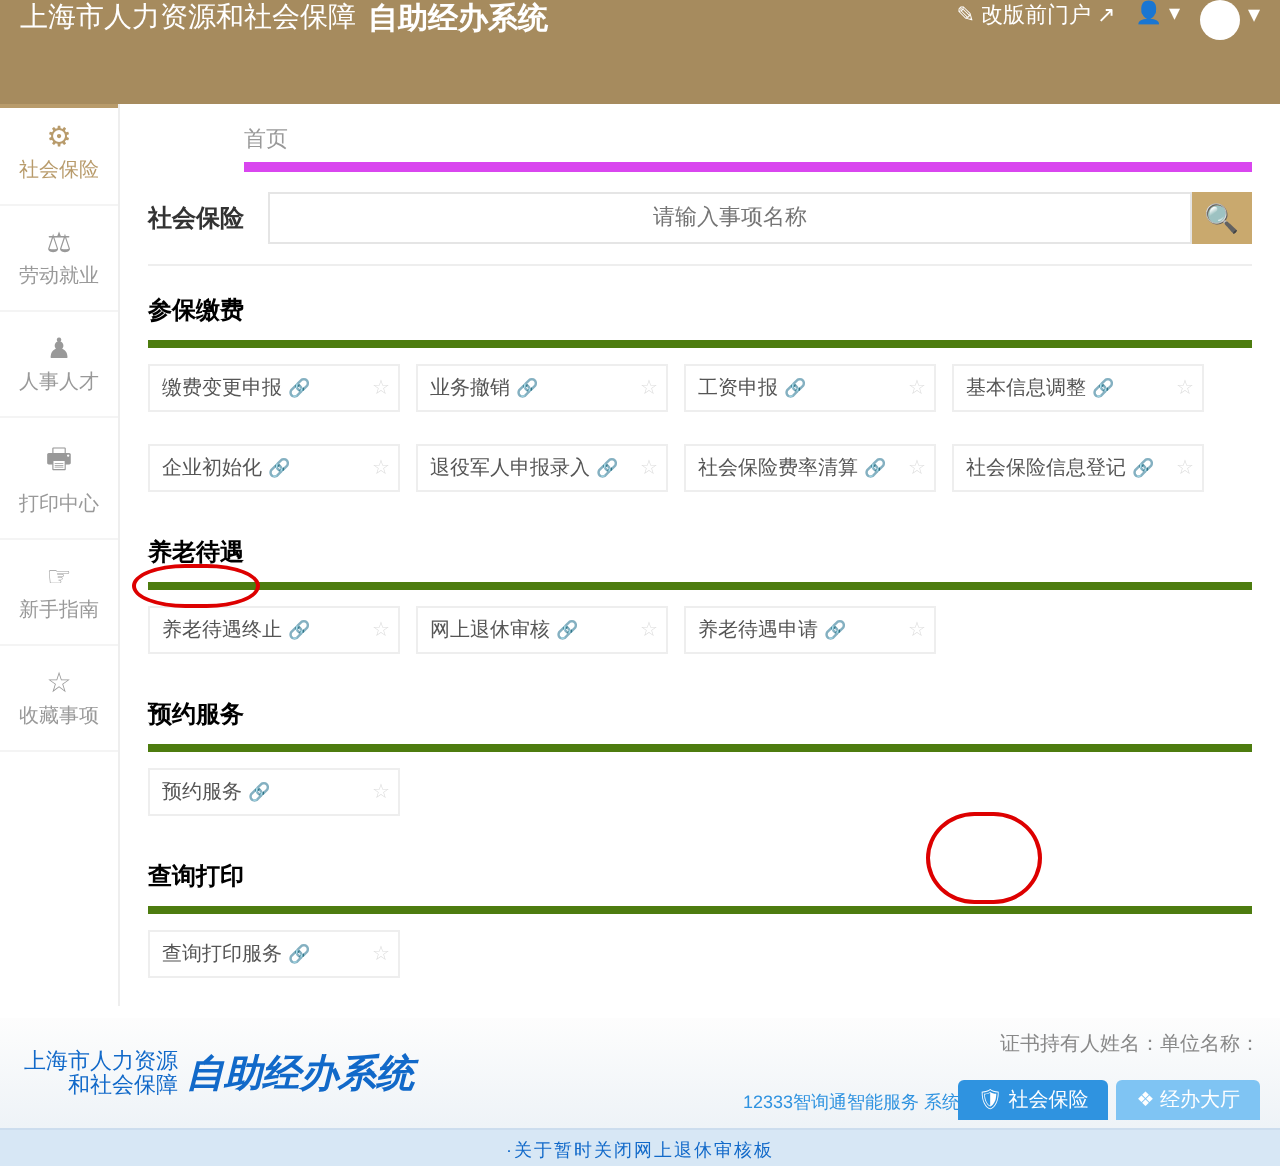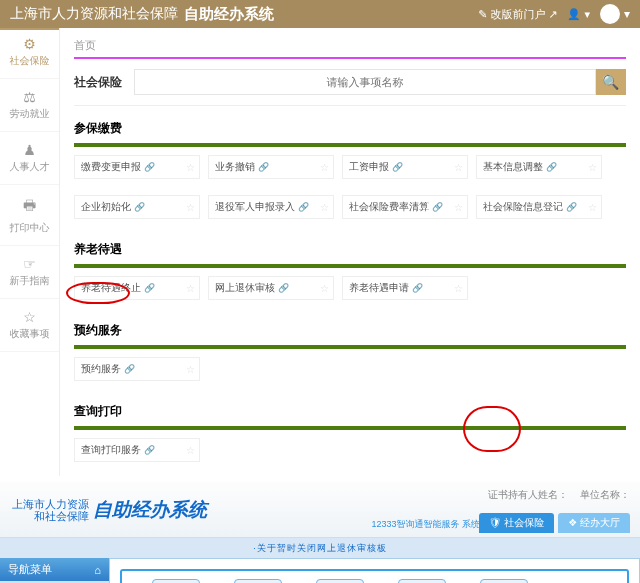--- a/index.html
+++ b/index.html
@@ -6,7 +6,7 @@
 body { width: 640px; background: #fff; }
 
 
-.top-header { background: #a68b5e; color: #fff; height: 28px; display: flex; align-items: center; padding: 0 10px; font-size: 12px; }
+.top-header { background: #a68b5e; color: #fff; height: 52px; display: flex; align-items: flex-start; padding: 0 10px; font-size: 12px; }
 .top-header .title1 { font-size: 14px; }
 .top-header .title2 { font-size: 15px; font-weight: bold; margin-left: 6px; }
 .top-header .spacer { flex: 1; }

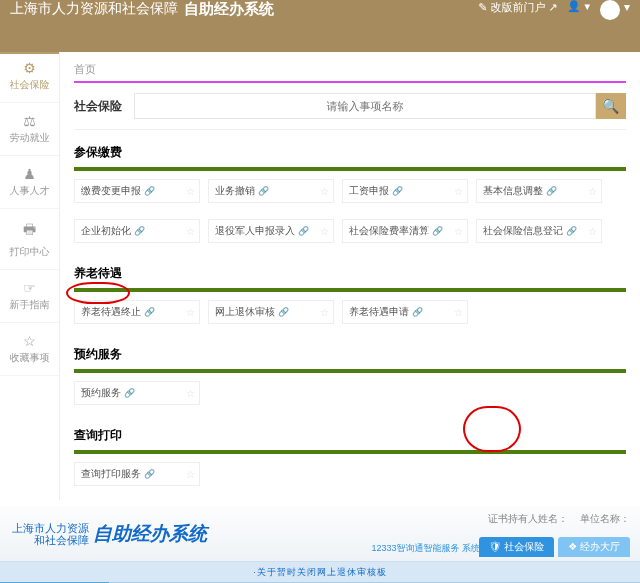--- a/index.html
+++ b/index.html
@@ -21,7 +21,7 @@
 .left-nav .navitem .ic { display: block; font-size: 14px; margin-bottom: 2px; }
 
 .main { flex: 1; padding: 6px 14px; }
-.crumb { font-size: 11px; color: #999; padding: 4px 0; border-bottom: 2px solid #d946ef; }
+.crumb { font-size: 11px; color: #999; padding: 4px 0; border-bottom: 5px solid #d946ef; margin-left: 48px; }
 .searchrow { display: flex; align-items: center; padding: 10px 0; border-bottom: 1px solid #eee; }
 .searchrow .lbl { font-size: 12px; font-weight: bold; color: #333; width: 60px; }
 .searchrow input { flex: 1; border: 1px solid #e5e5e5; height: 26px; padding: 0 8px; font-size: 11px; color: #999; text-align: center; }

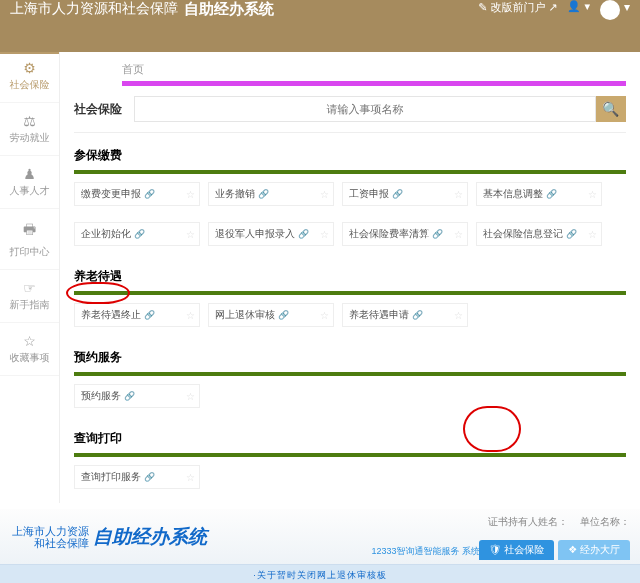--- a/index.html
+++ b/index.html
@@ -39,7 +39,7 @@
 .bot-header { background: linear-gradient(#fdfdfd,#eef3f7); height: 56px; display: flex; align-items: center; padding: 0 12px; position: relative; border-bottom: 1px solid #cde; }
 .bot-header .logo1 { color: #1169c9; font-size: 11px; line-height: 12px; text-align: right; }
 .bot-header .logo2 { color: #1169c9; font-size: 19px; font-weight: bold; font-style: italic; margin-left: 4px; }
-.bot-header .rarea { position: absolute; right: 10px; top: 6px; font-size: 10px; color: #5c8; display: flex; gap: 12px; }
+.bot-header .rarea { position: absolute; right: 10px; top: 6px; font-size: 10px; color: #5c8; display: flex; }
 .bot-header .rarea span { color: #888; }
 .bot-header .rarea2 { position: absolute; right: 10px; bottom: 4px; display: flex; gap: 4px; font-size: 10px; }
 .pill { background: #2f93e0; color: #fff; padding: 3px 10px; border-radius: 3px 3px 0 0; margin-top: 44px; }

